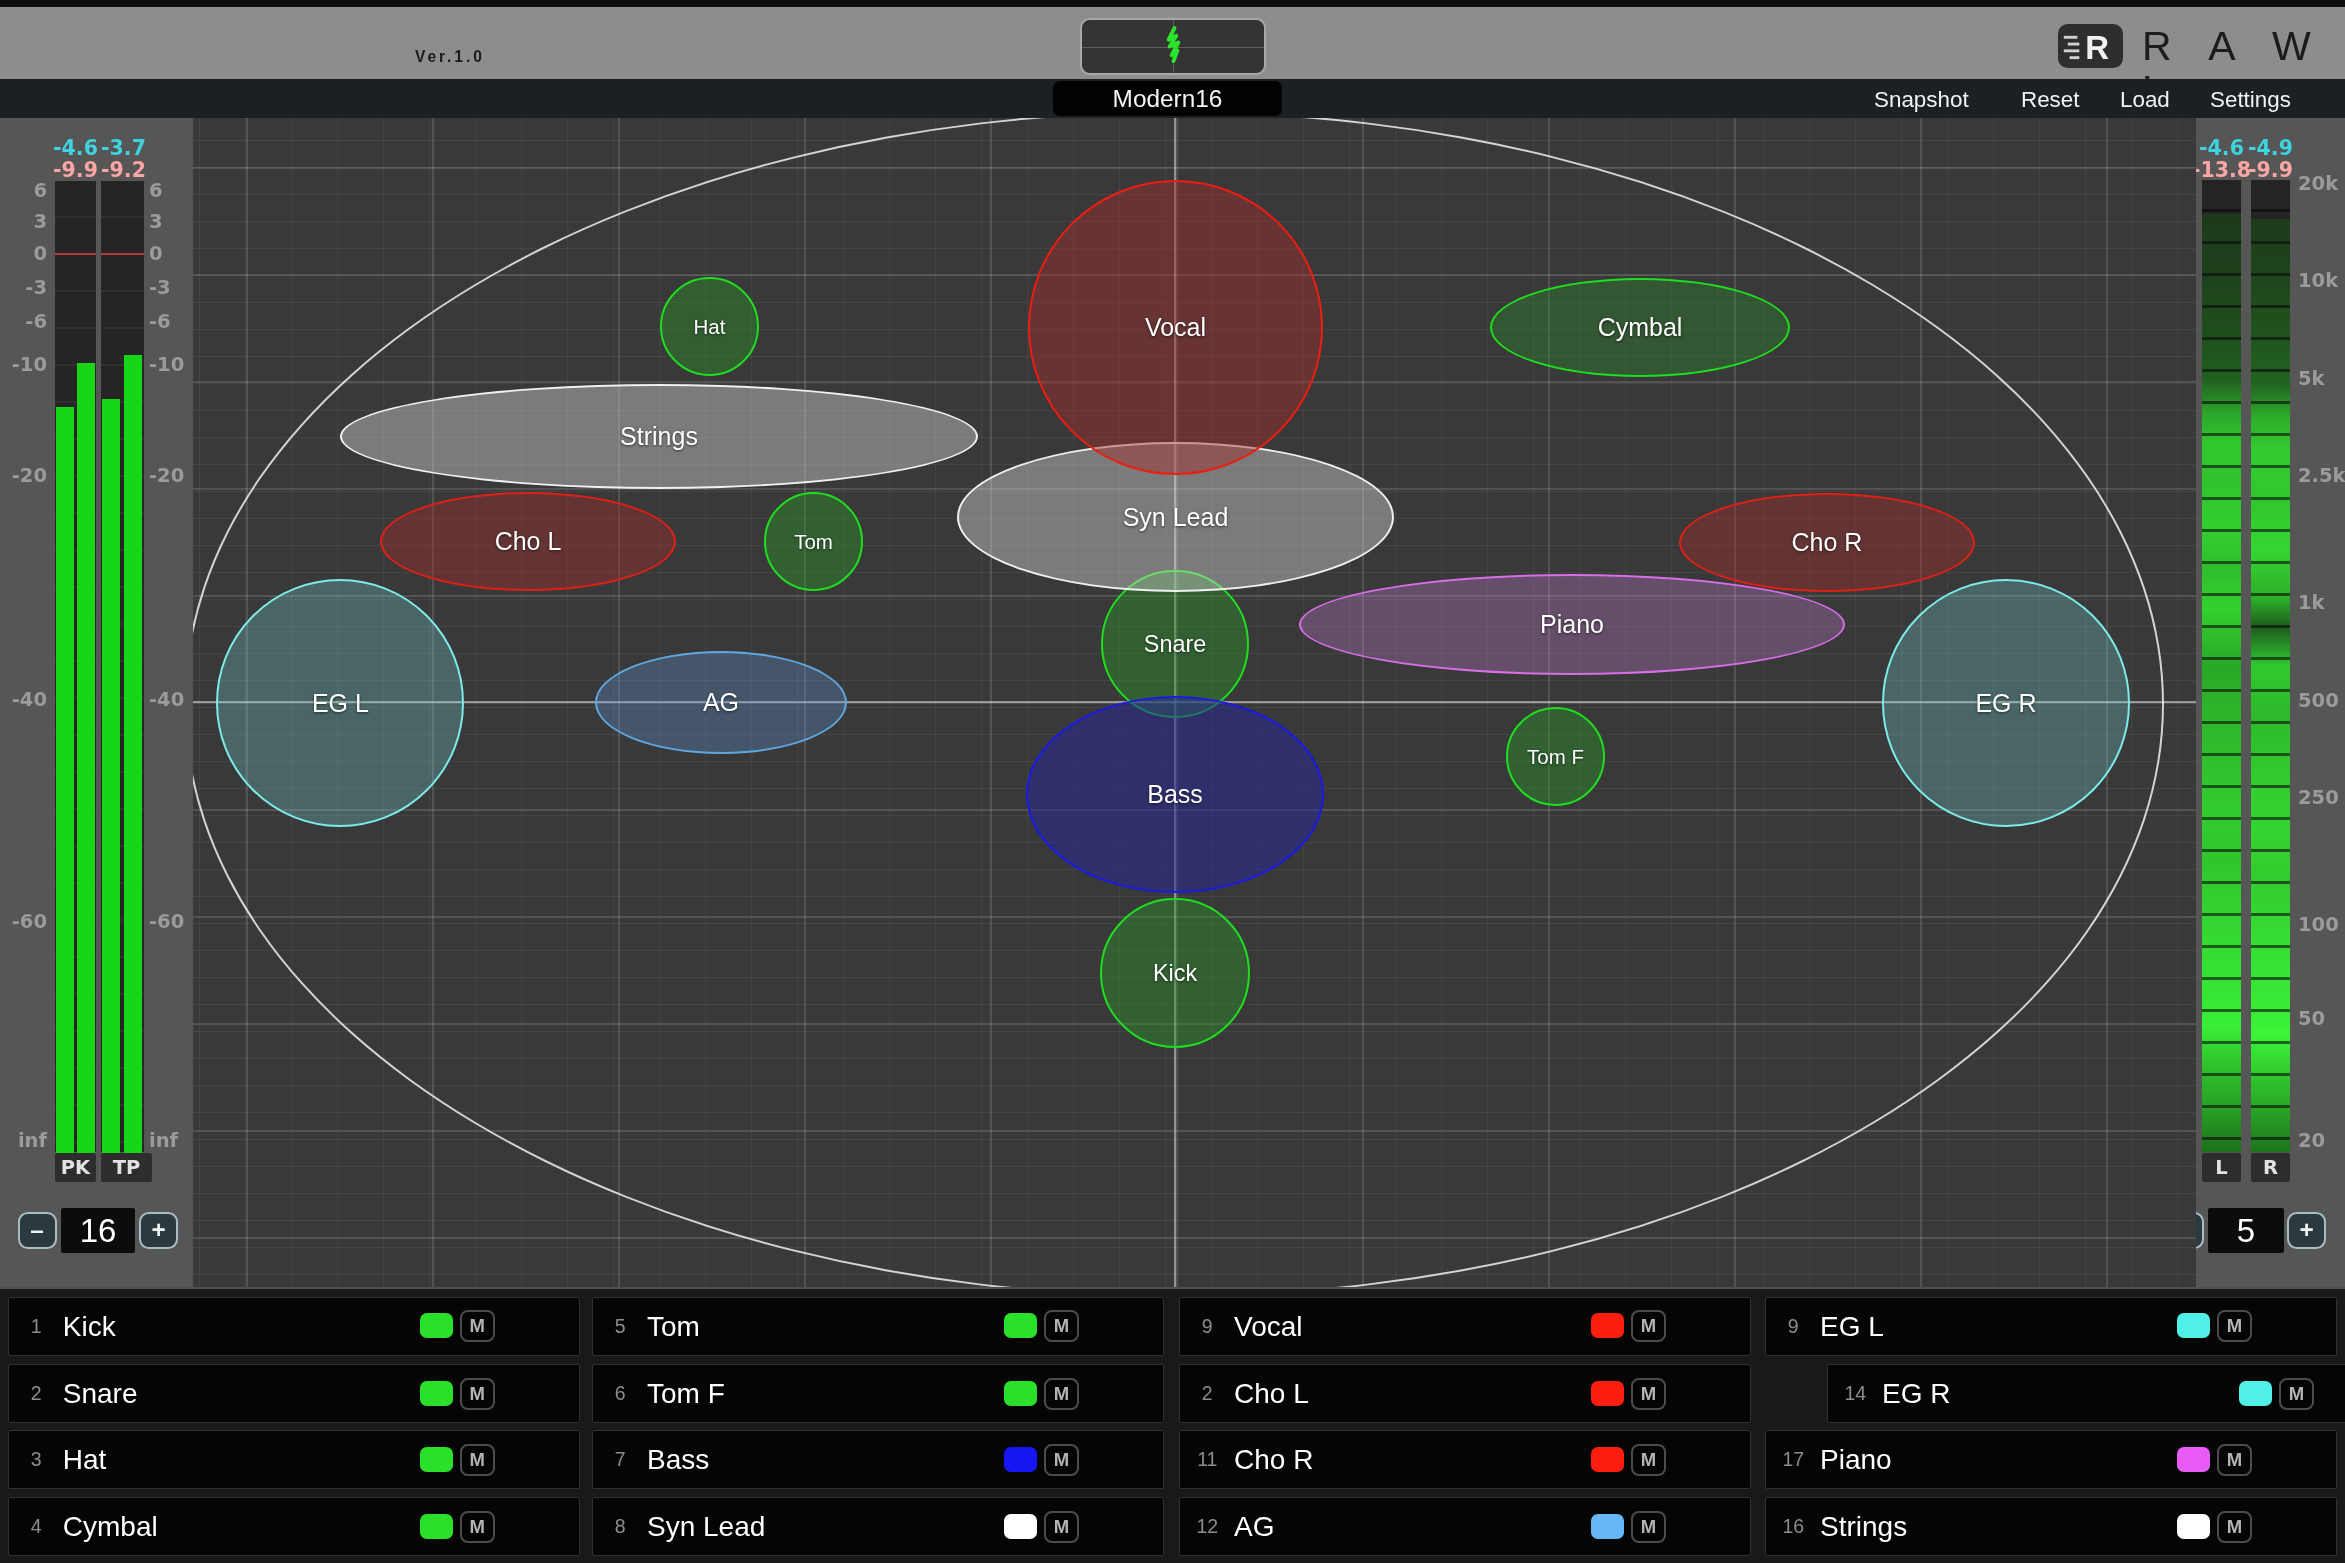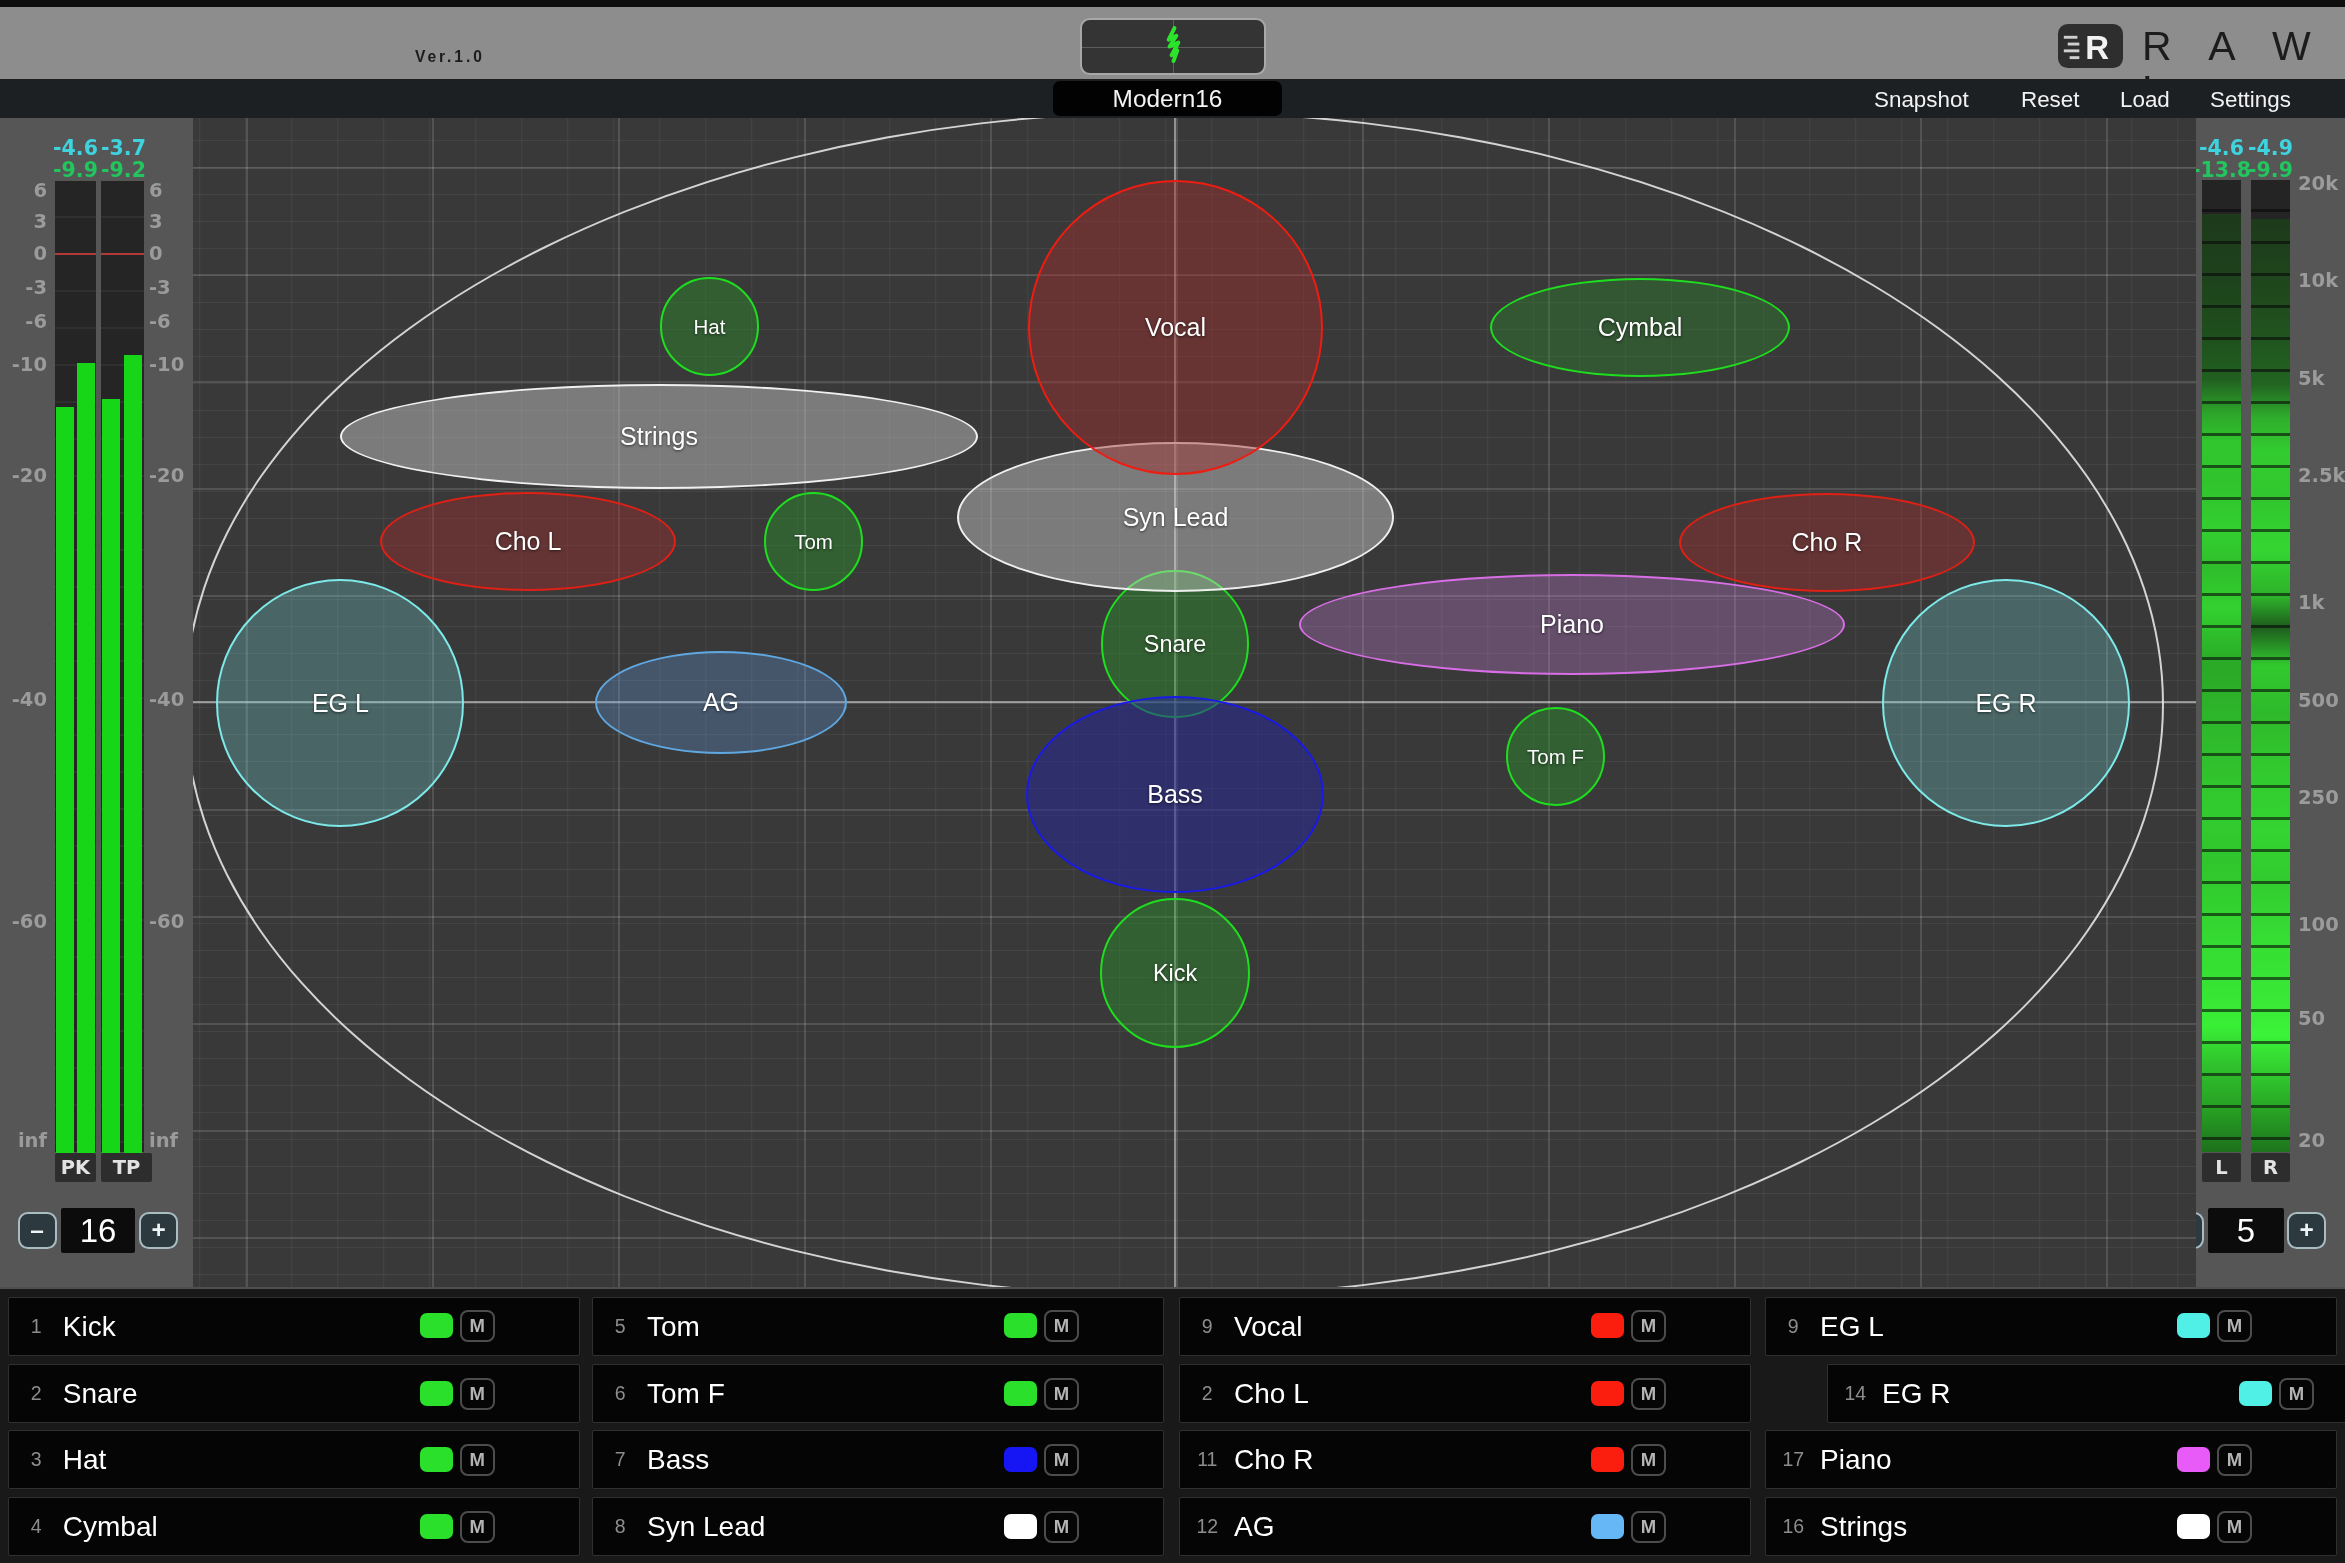--- a/index.html
+++ b/index.html
@@ -33,7 +33,7 @@
   
   .mval{width:59px;text-align:center;font-family:"DejaVu Sans",sans-serif;font-weight:bold;font-size:20.5px;}
   .pkv{color:#3ed3de;}
-  .rmsv{color:#22c55e;}
+  .rmsv{color:#fca5a5;}
   .sc{position:absolute;font-family:"DejaVu Sans",sans-serif;font-weight:bold;font-size:19.5px;color:#9b9b9b;line-height:25px;}
   .mcol{background:#252525;background-image:repeating-linear-gradient(to bottom,transparent 0 35px,rgba(255,255,255,0.05) 35px 37px);}
   .bar{position:absolute;width:17.6px;background:#17d517;}

